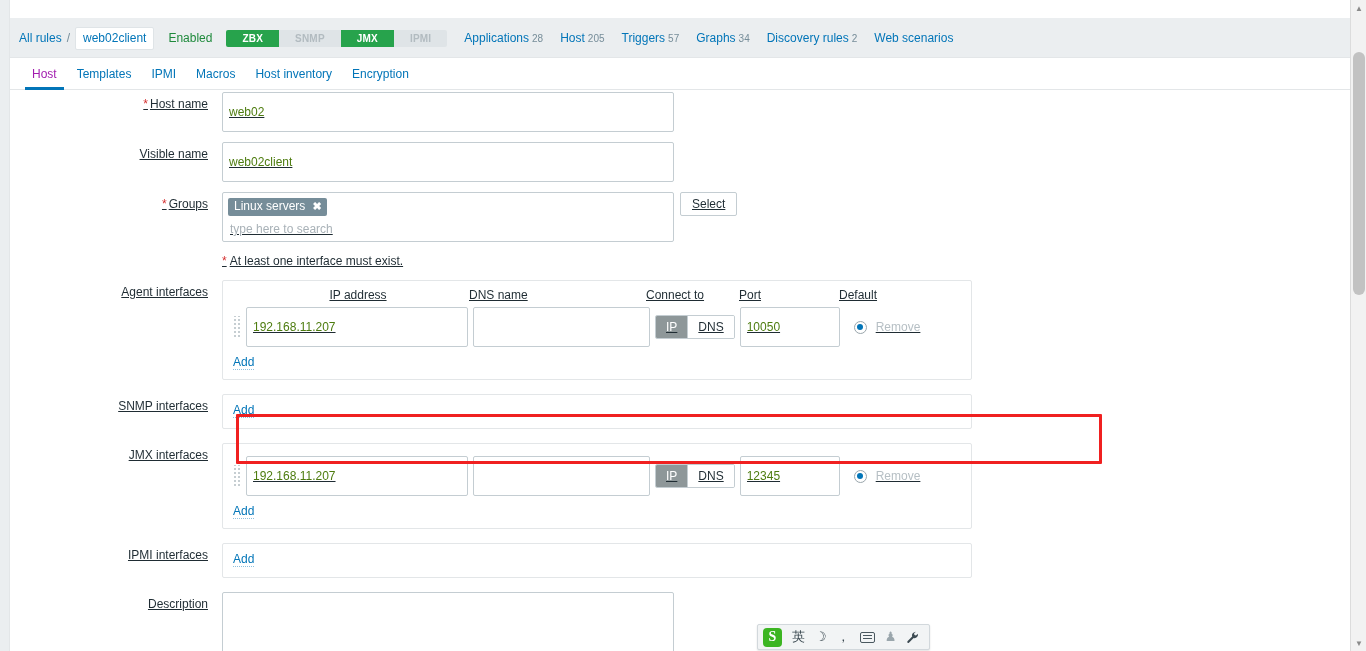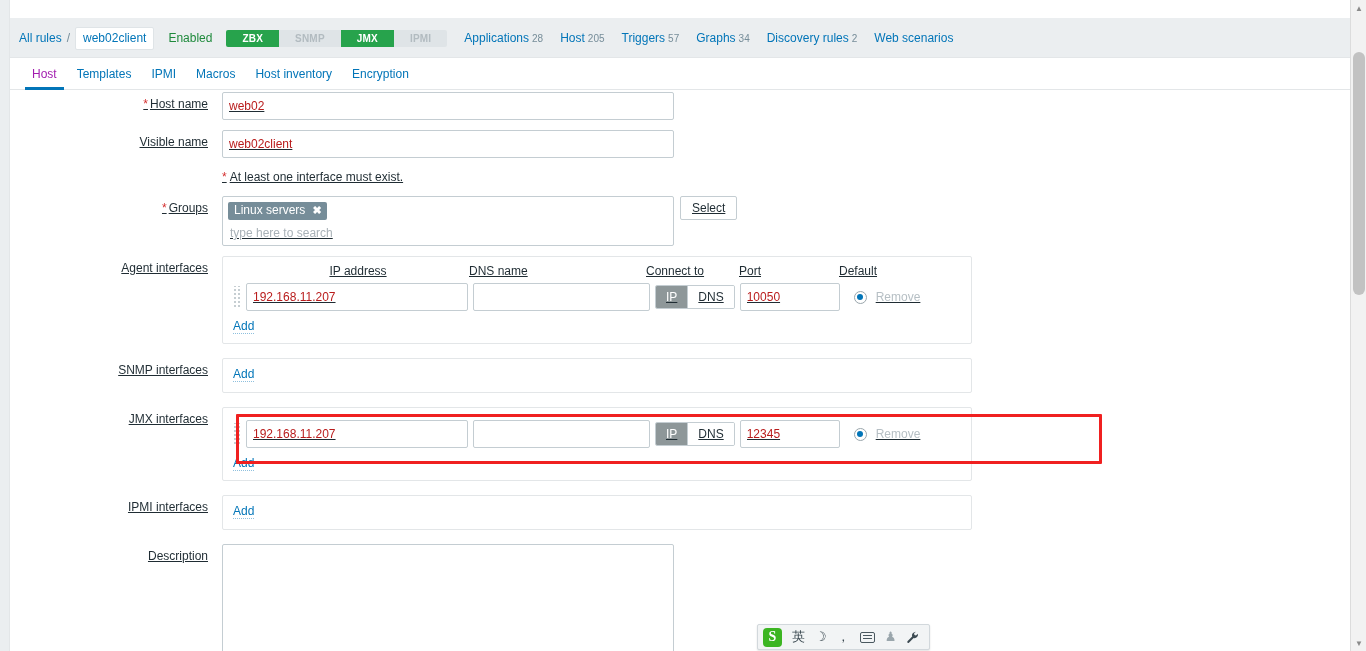--- a/index.html
+++ b/index.html
@@ -168,11 +168,11 @@
   input.txt {
     font-family: "Liberation Sans", sans-serif;
     font-size: 12px;
-    color: #b91c1c;
+    color: #4d7c0f;
     border: 1px solid #c4cdd2;
     border-radius: 2px;
     background: #ffffff;
-    height: 28px;
+    height: 40px;
     padding: 0 6px;
     outline: none;
   }

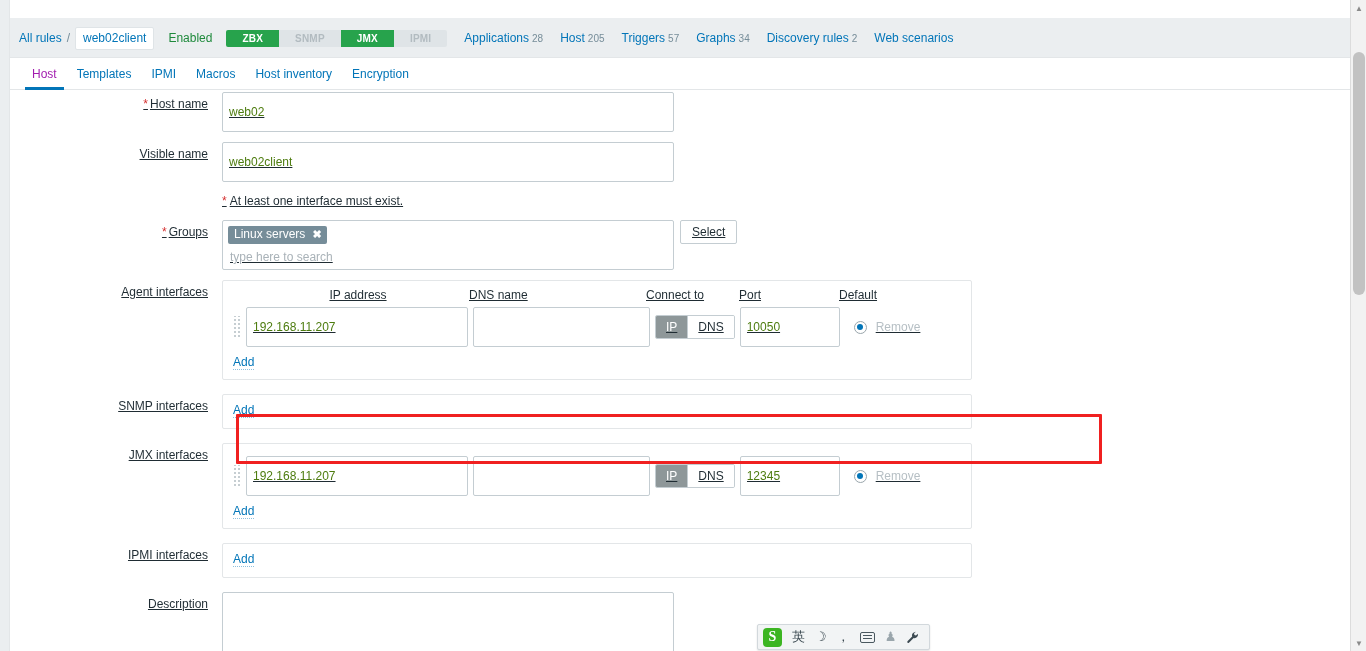--- a/index.html
+++ b/index.html
@@ -517,13 +517,6 @@
       <input class="txt w-main" type="text" value="web02client" style="">
     </div>
 
-    <div class="row" style="margin-bottom:12px;">
-      <div class="lbl"></div>
-      <div class="hint">
-        <span class="req">*</span><span>At least one interface must exist.</span>
-      </div>
-    </div>
-
     <div class="row">
       <div class="lbl">
         <span class="req">*</span><span>Groups</span>
@@ -537,6 +530,13 @@
           <input class="ms-input" type="text" placeholder="type here to search" style="">
         </div>
         <button class="btn">Select</button>
+      </div>
+    </div>
+
+    <div class="row" style="margin-bottom:12px;">
+      <div class="lbl"></div>
+      <div class="hint">
+        <span class="req">*</span><span>At least one interface must exist.</span>
       </div>
     </div>
 

